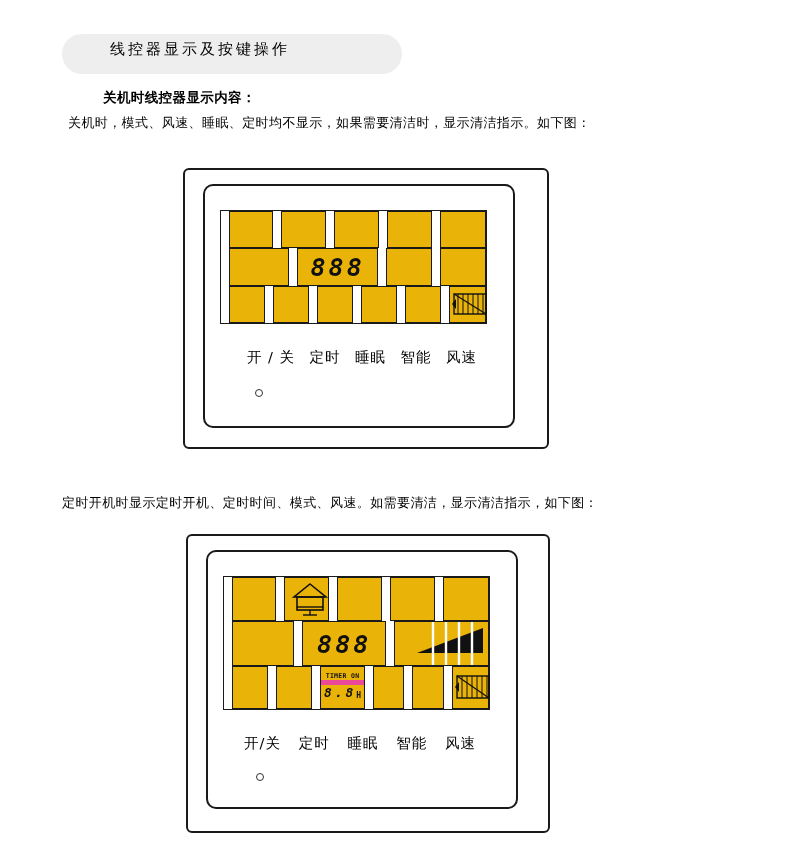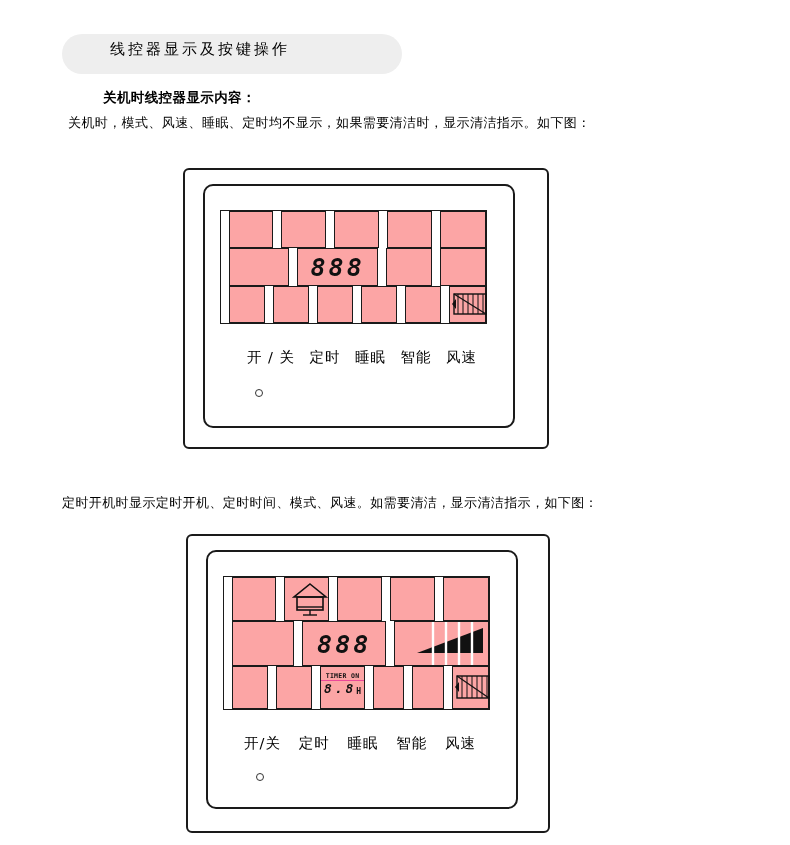--- a/index.html
+++ b/index.html
@@ -82,7 +82,7 @@
     border: 1.5px solid #1a1a1a;
     box-sizing: border-box;
     position: relative;
-    background: #fca5a5;
+    background: #eab308;
     margin-left: 8px;
   }
 

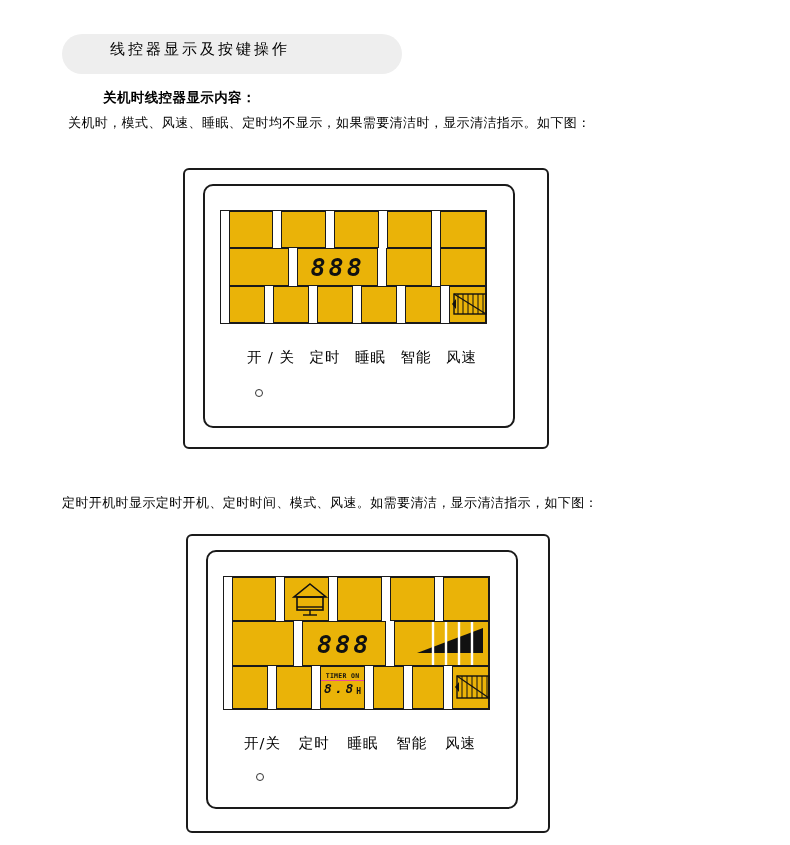--- a/index.html
+++ b/index.html
@@ -105,7 +105,7 @@
     text-align: center;
     letter-spacing: 0.3px;
     color: #111;
-    border-bottom: 1px solid #ec4899;
+    border-bottom: 5px solid #ec4899;
     line-height: 8px;
   }
   .unit-h {

